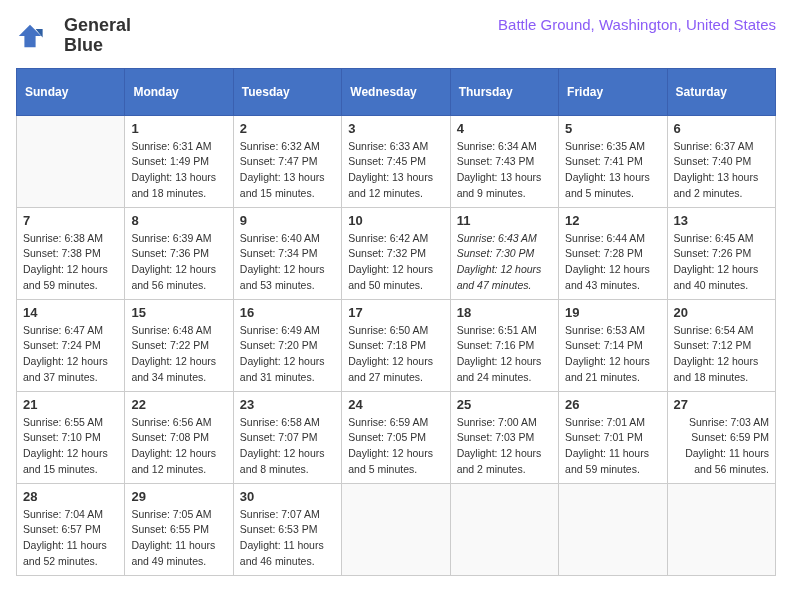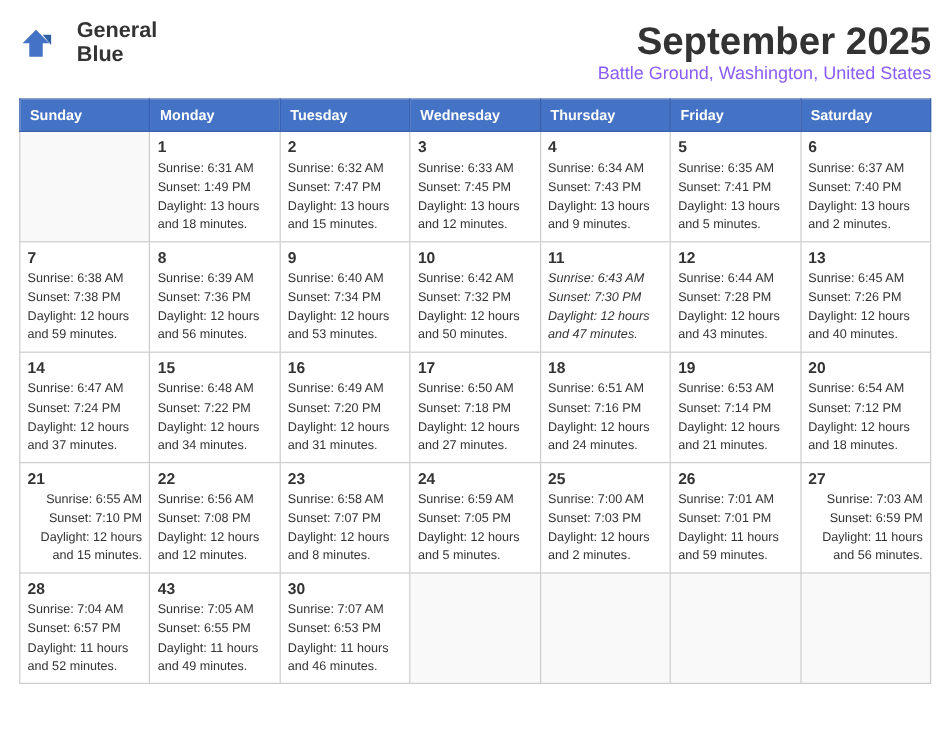--- a/index.html
+++ b/index.html
@@ -100,7 +100,6 @@
     </div>
   </div>
   <div class="title-block">
-    <div class="month-title">September 2025</div>
     <div class="location">Battle Ground, Washington, United States</div>
   </div>
 </div>

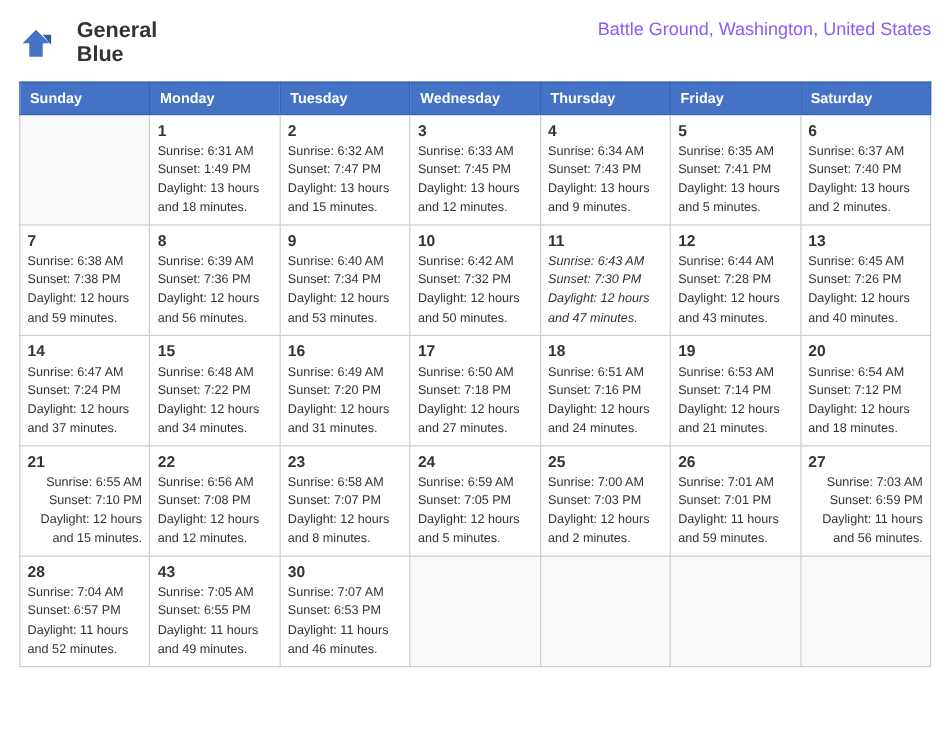--- a/index.html
+++ b/index.html
@@ -56,7 +56,7 @@
       background-color: #4472c4;
       color: #fff;
       text-align: left;
-      padding: 6px 8px;
+      padding: 16px 8px;
       font-size: 12px;
       font-weight: bold;
       border: 1px solid #3a60b0;

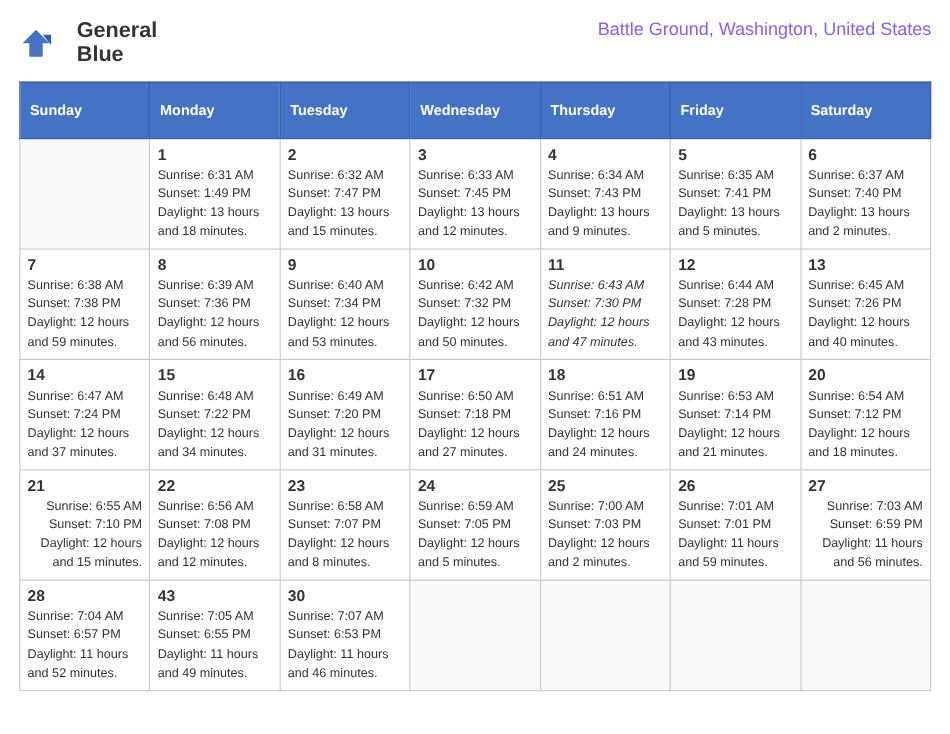--- a/index.html
+++ b/index.html
@@ -267,7 +267,7 @@
       <tr>
         <td>
           <span class="day-number">21</span>
-          <div class="day-info" style="white-space: pre-line; text-align: right;">Sunrise: 6:55 AM
+          <div class="day-info" style="white-space: pre-line;">Sunrise: 6:55 AM
 Sunset: 7:10 PM
 Daylight: 12 hours
 and 15 minutes.</div>

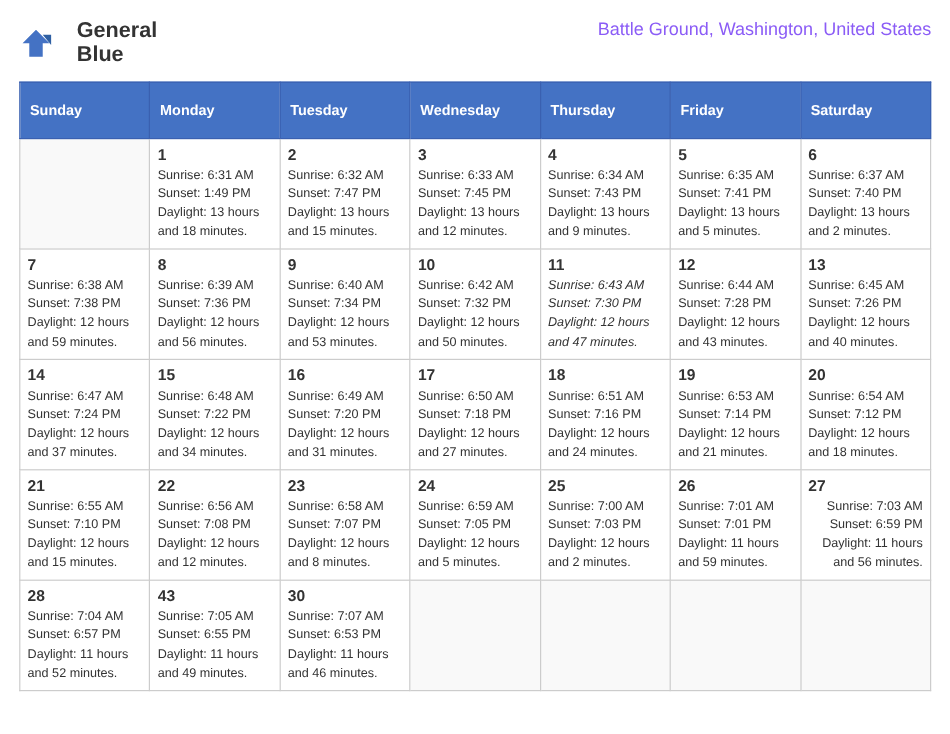--- a/index.html
+++ b/index.html
@@ -324,7 +324,7 @@
 and 52 minutes.</div>
         </td>
         <td>
-          <span class="day-number">43</span>
+          <span class="day-number">29</span>
           <div class="day-info" style="white-space: pre-line;">Sunrise: 7:05 AM
 Sunset: 6:55 PM
 Daylight: 11 hours

